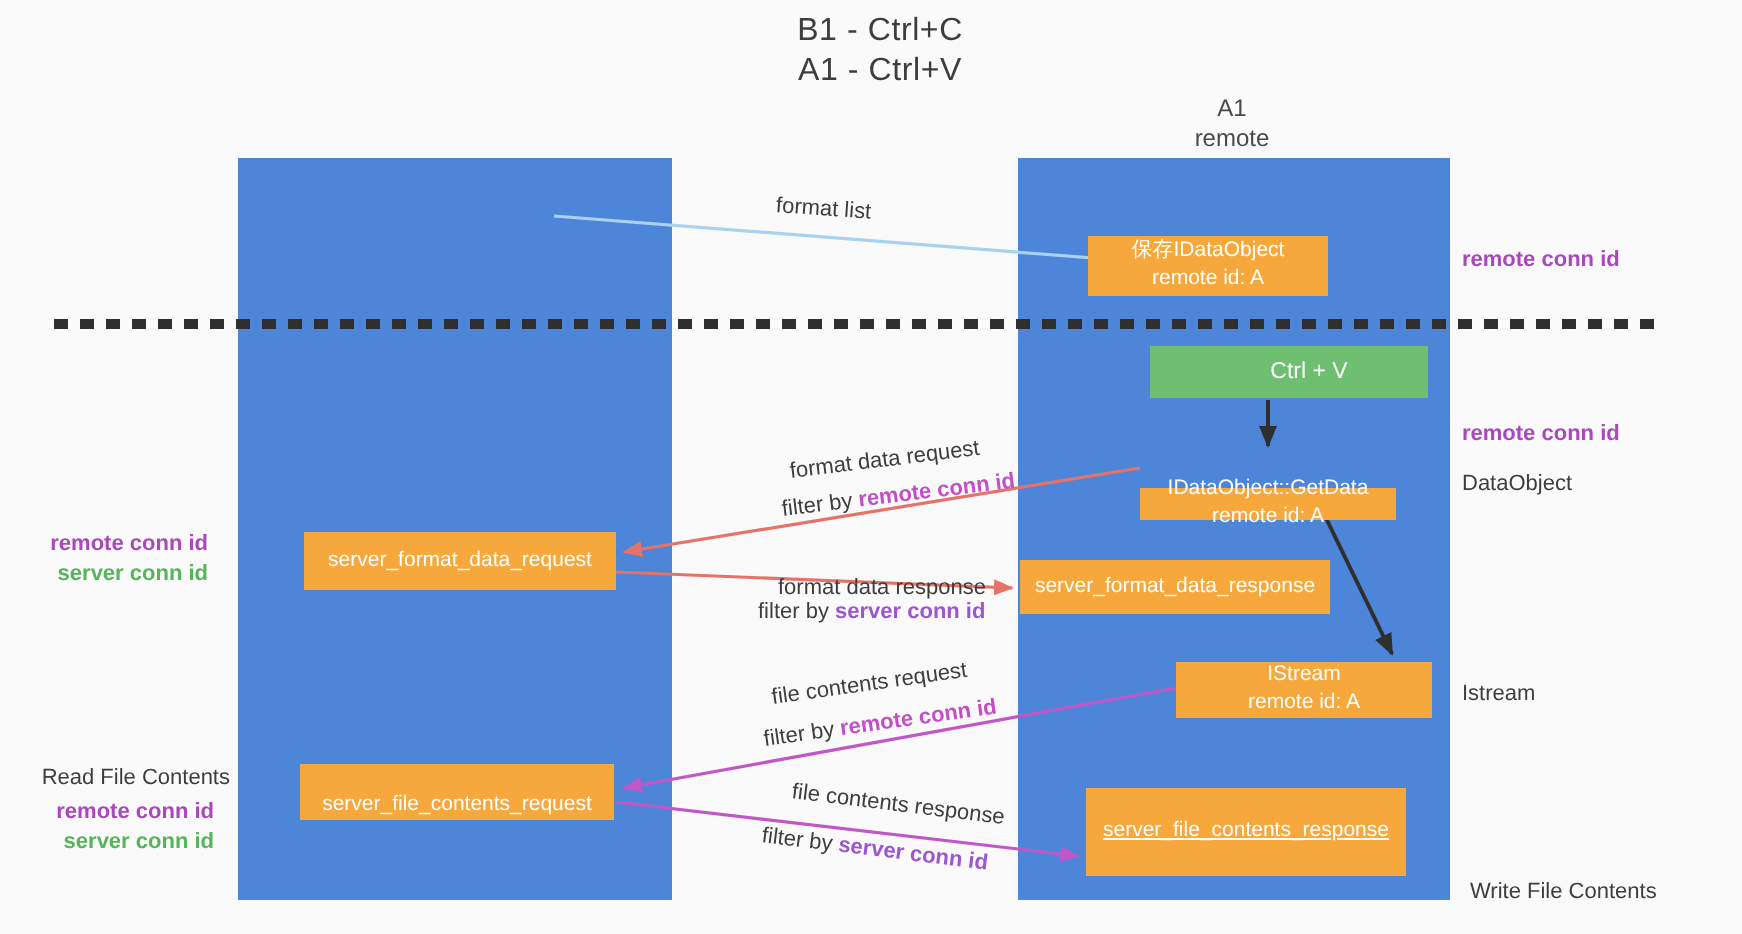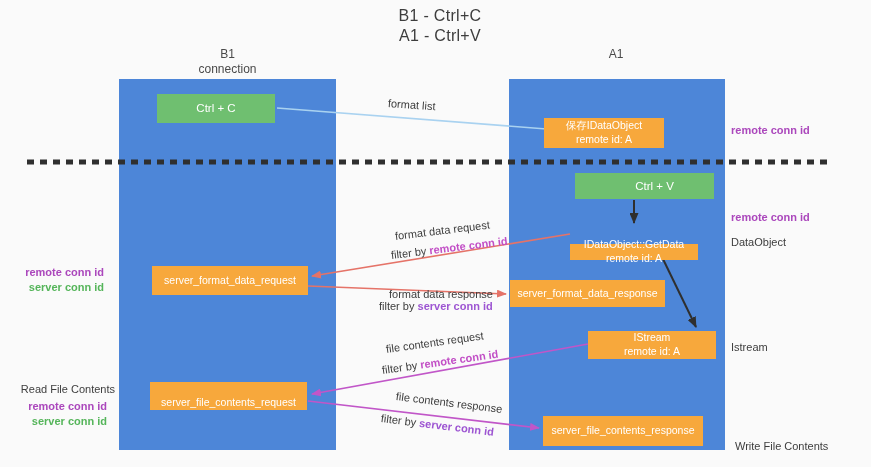--- a/index.html
+++ b/index.html
@@ -32,10 +32,6 @@
     <div>A1 - Ctrl+V</div>
   </div>
 
-  <div class="lane-header" style="left:119px;width:217px;">
-    <div>B1</div>
-    <div>connection</div>
-  </div>
   <div class="lane-header" style="left:508px;width:216px;">
     <div>A1</div>
   </div>

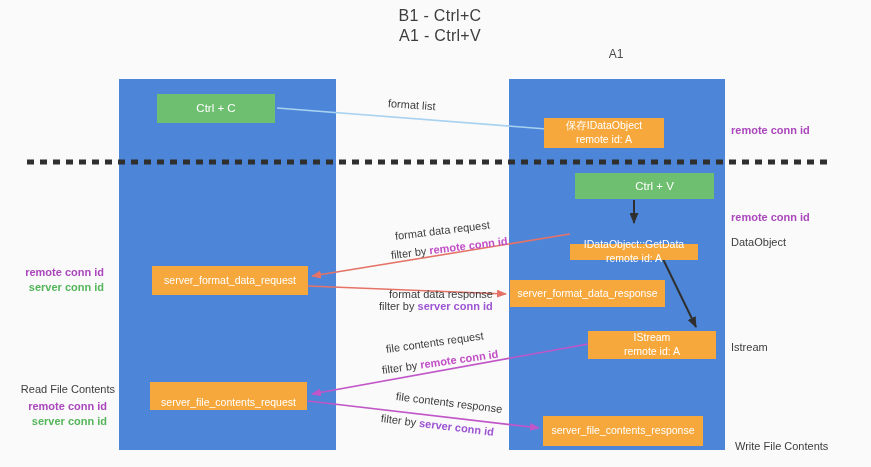--- a/index.html
+++ b/index.html
@@ -34,6 +34,7 @@
 
   <div class="lane-header" style="left:508px;width:216px;">
     <div>A1</div>
+    <div>remote</div>
   </div>
 
   <div class="lane" style="left:119px;width:217px;"></div>

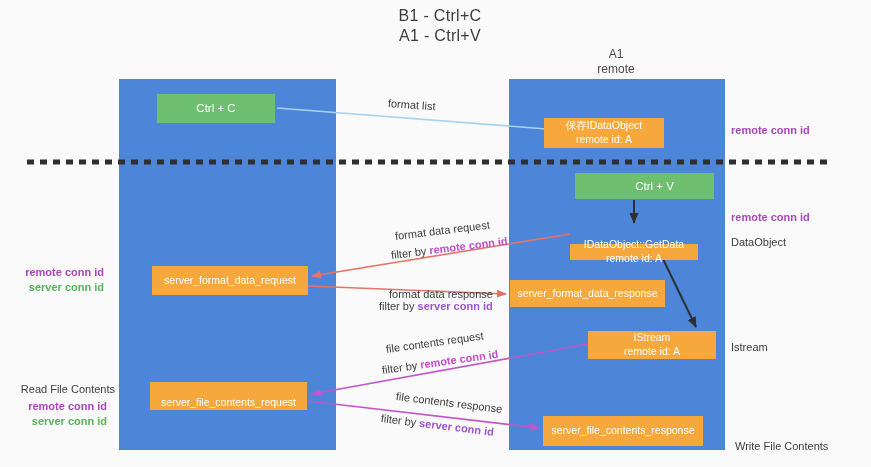--- a/index.html
+++ b/index.html
@@ -73,9 +73,6 @@
     <line x1="308" y1="401" x2="539" y2="428" style="stroke:var(--arrow-magenta,#c156c8);" stroke-width="1.6" marker-end="url(#m-magenta)"></line>
   </svg>
 
-  <div class="box green" style="left:157px;top:94px;width:118px;height:29px;">
-    <div>Ctrl + C</div>
-  </div>
 
   <div class="box orange" style="left:544px;top:118px;width:120px;height:30px;">
     <div>保存IDataObject</div>

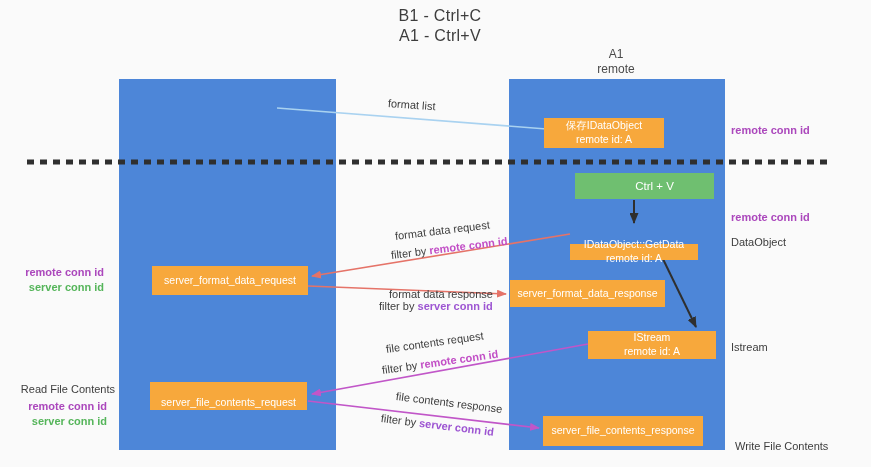--- a/index.html
+++ b/index.html
@@ -105,7 +105,7 @@
     <div>server_file_contents_request</div>
   </div>
 
-  <div class="box orange" style="left:543px;top:416px;width:160px;height:30px;">
+  <div class="box orange" style="left:543px;top:394px;width:160px;height:44px;text-decoration:underline;">
     <div>server_file_contents_response</div>
   </div>
 

